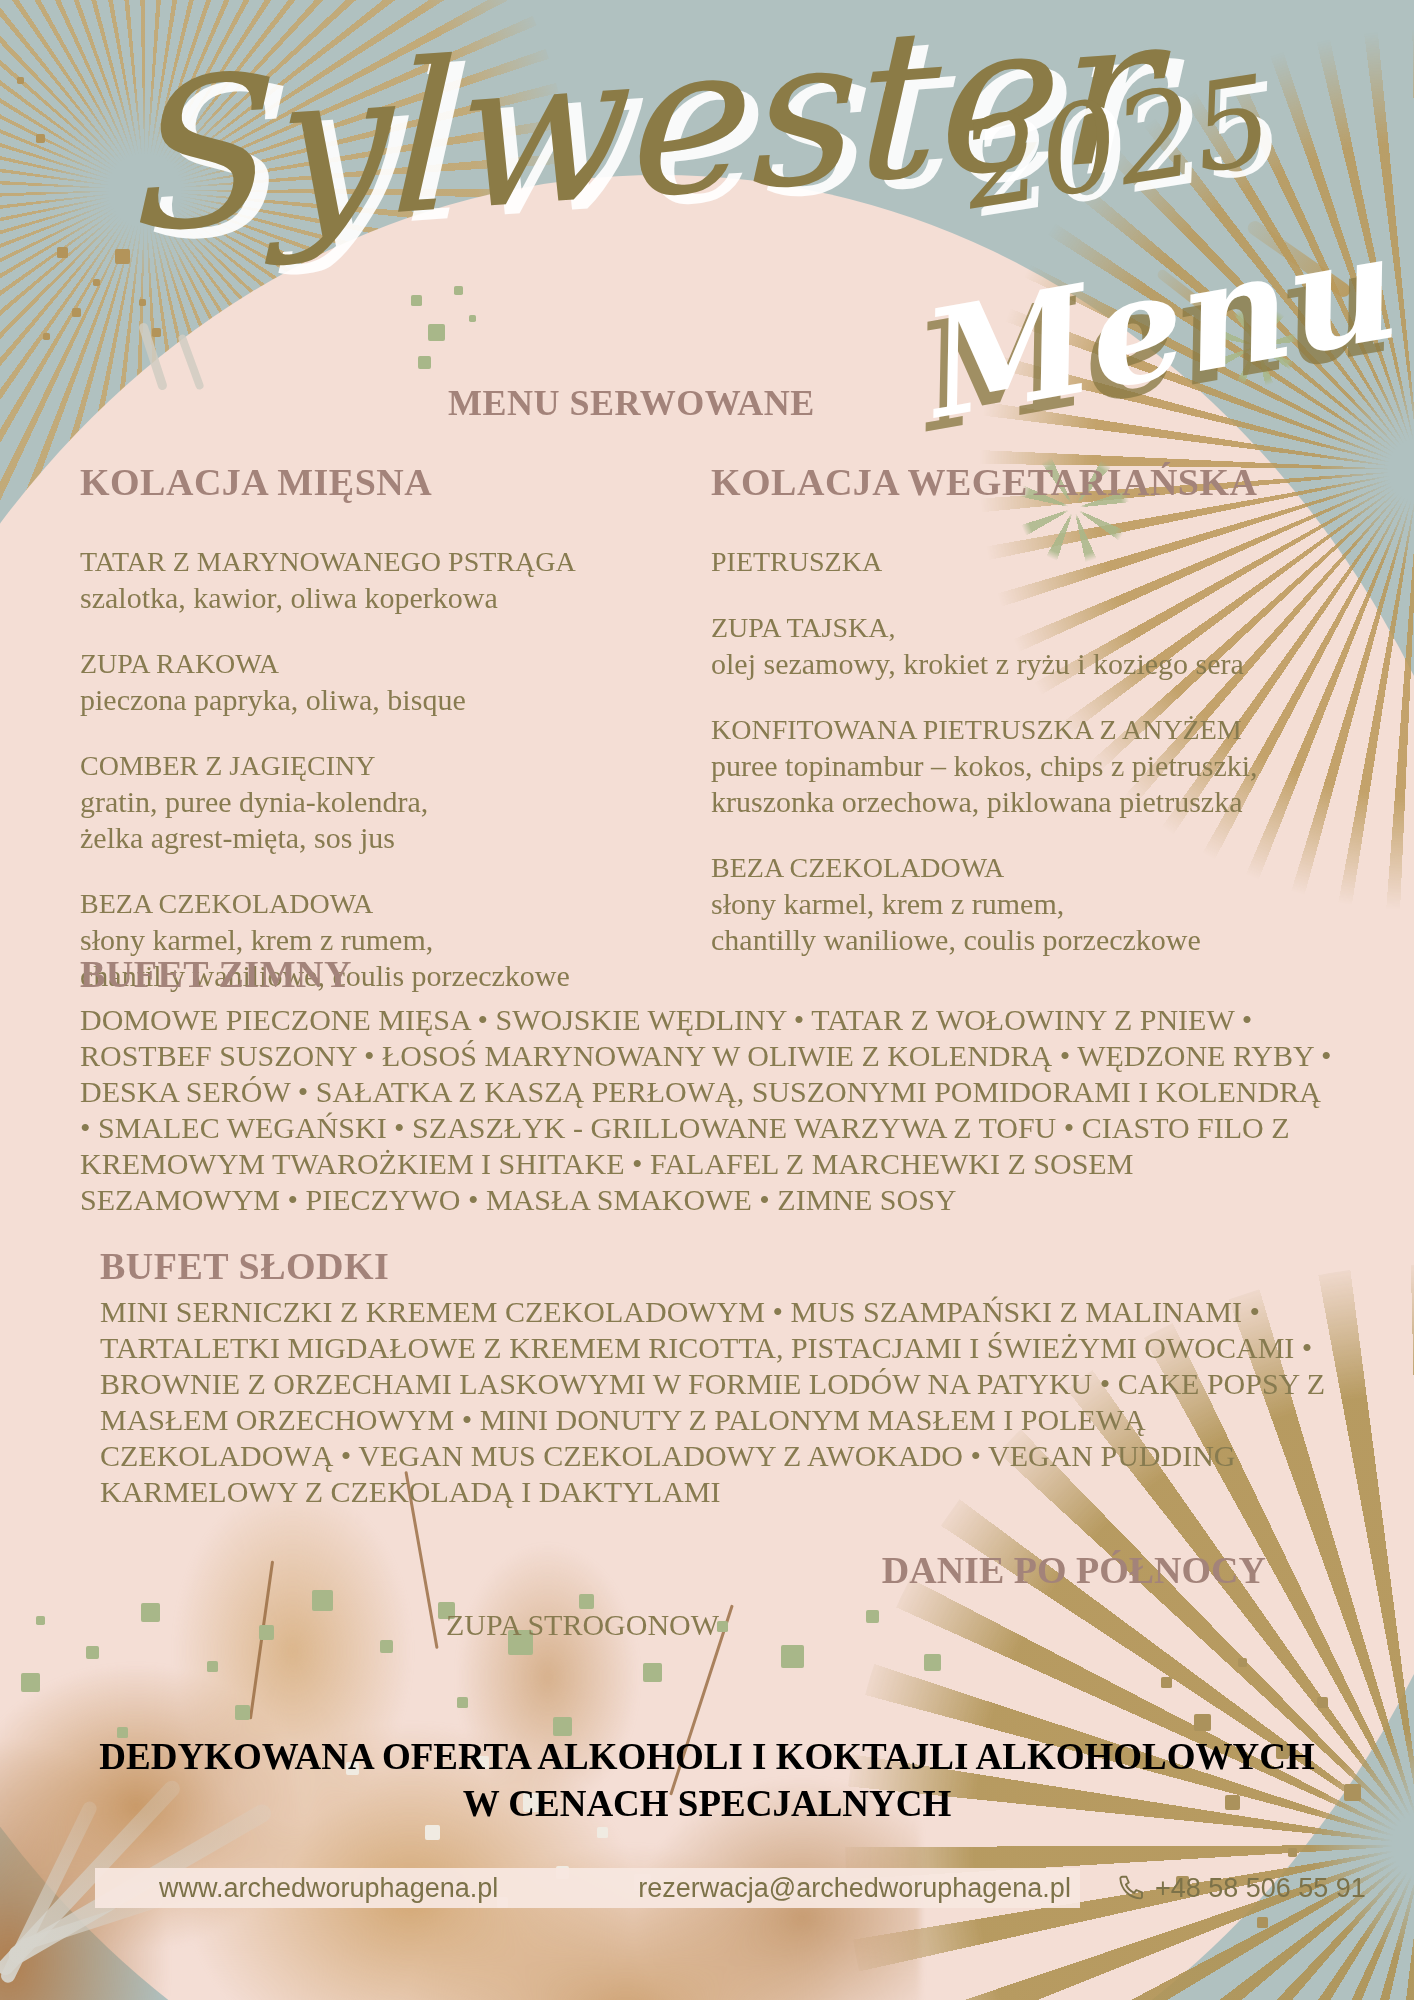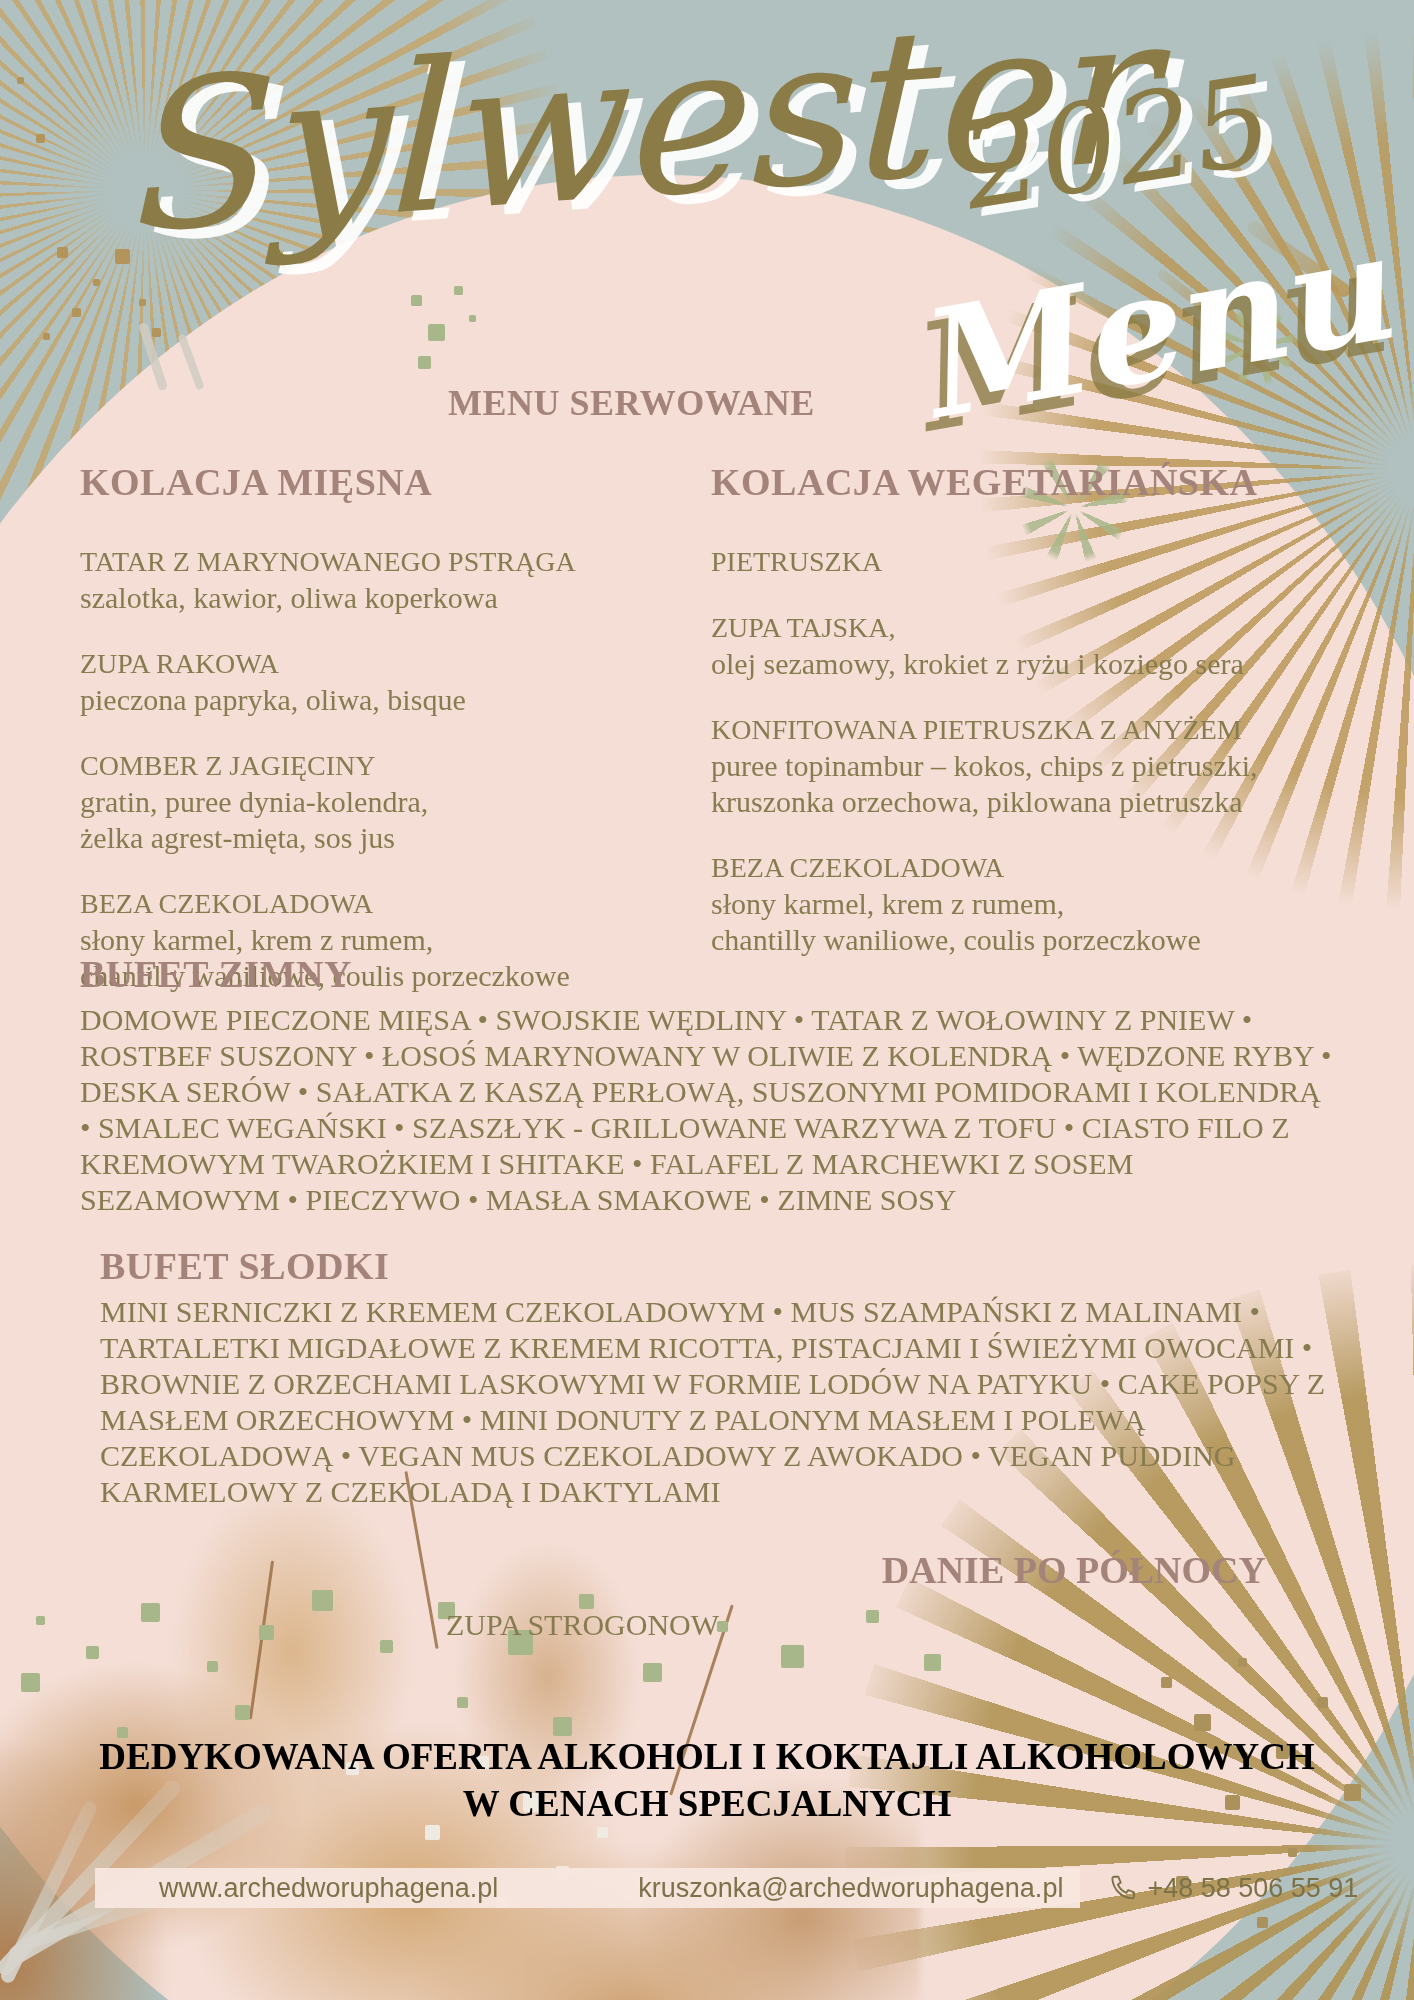--- a/index.html
+++ b/index.html
@@ -230,7 +230,7 @@
   <div class="footer-band"></div>
   <div class="footer-row">
     <span class="f-site">www.archedworuphagena.pl</span>
-    <span class="f-email">kruszonka@archedworuphagena.pl</span>
+    <span class="f-email">rezerwacja@archedworuphagena.pl</span>
     <span class="f-phone">
       <span>
         <svg width="30" height="30" viewBox="0 0 24 24">

